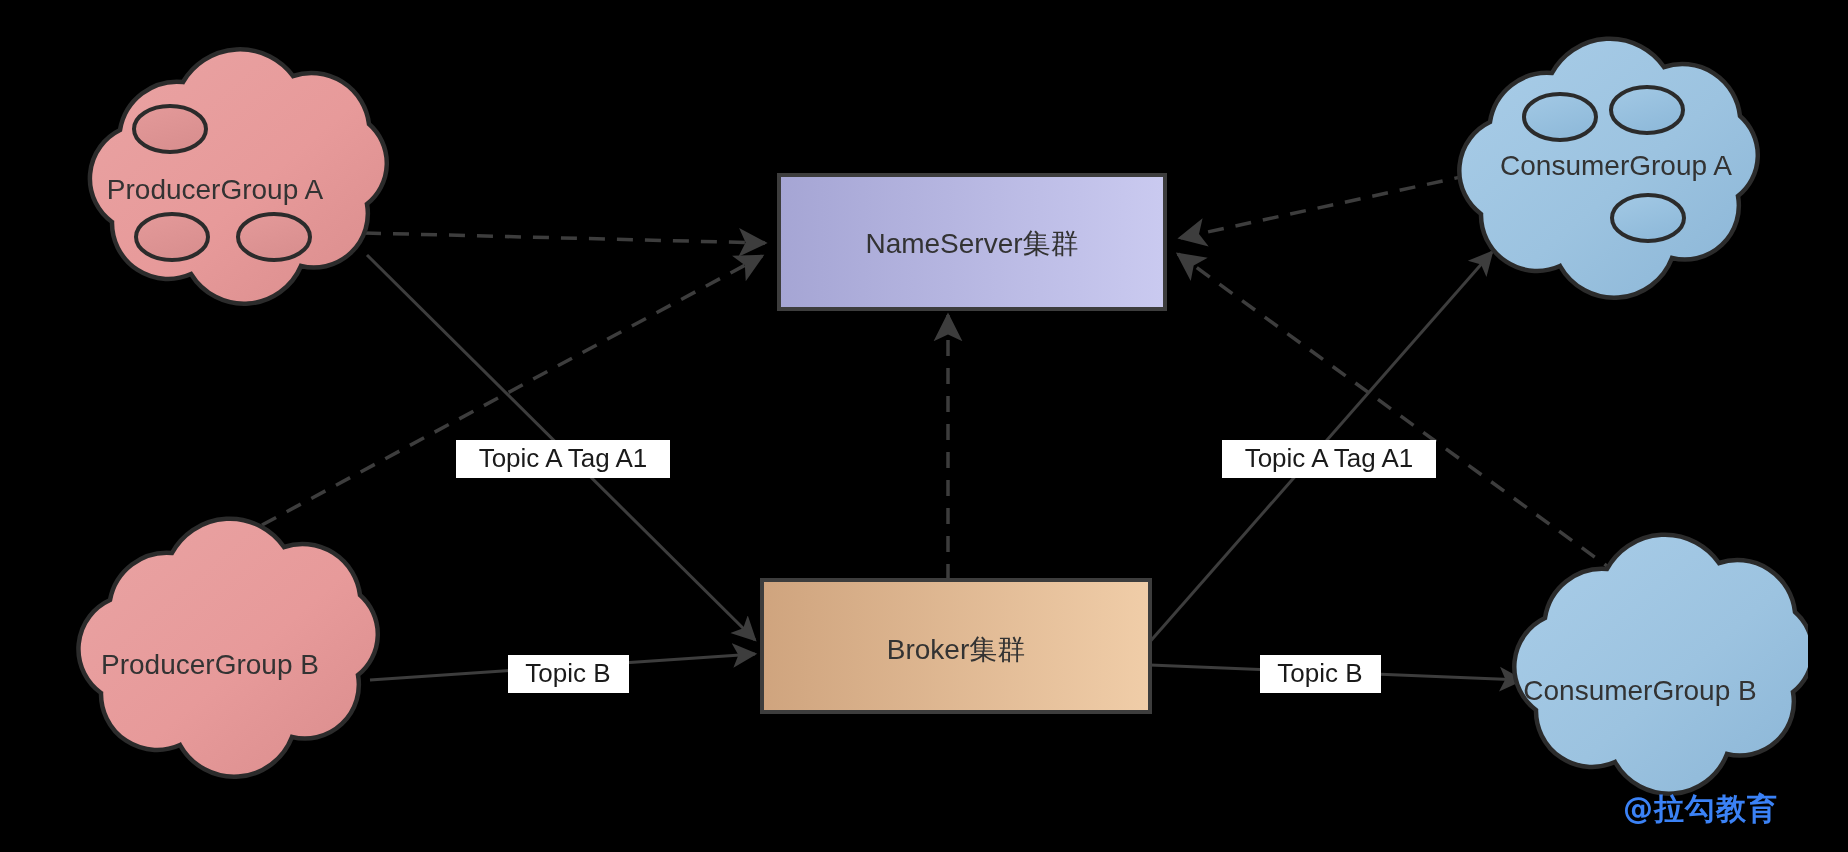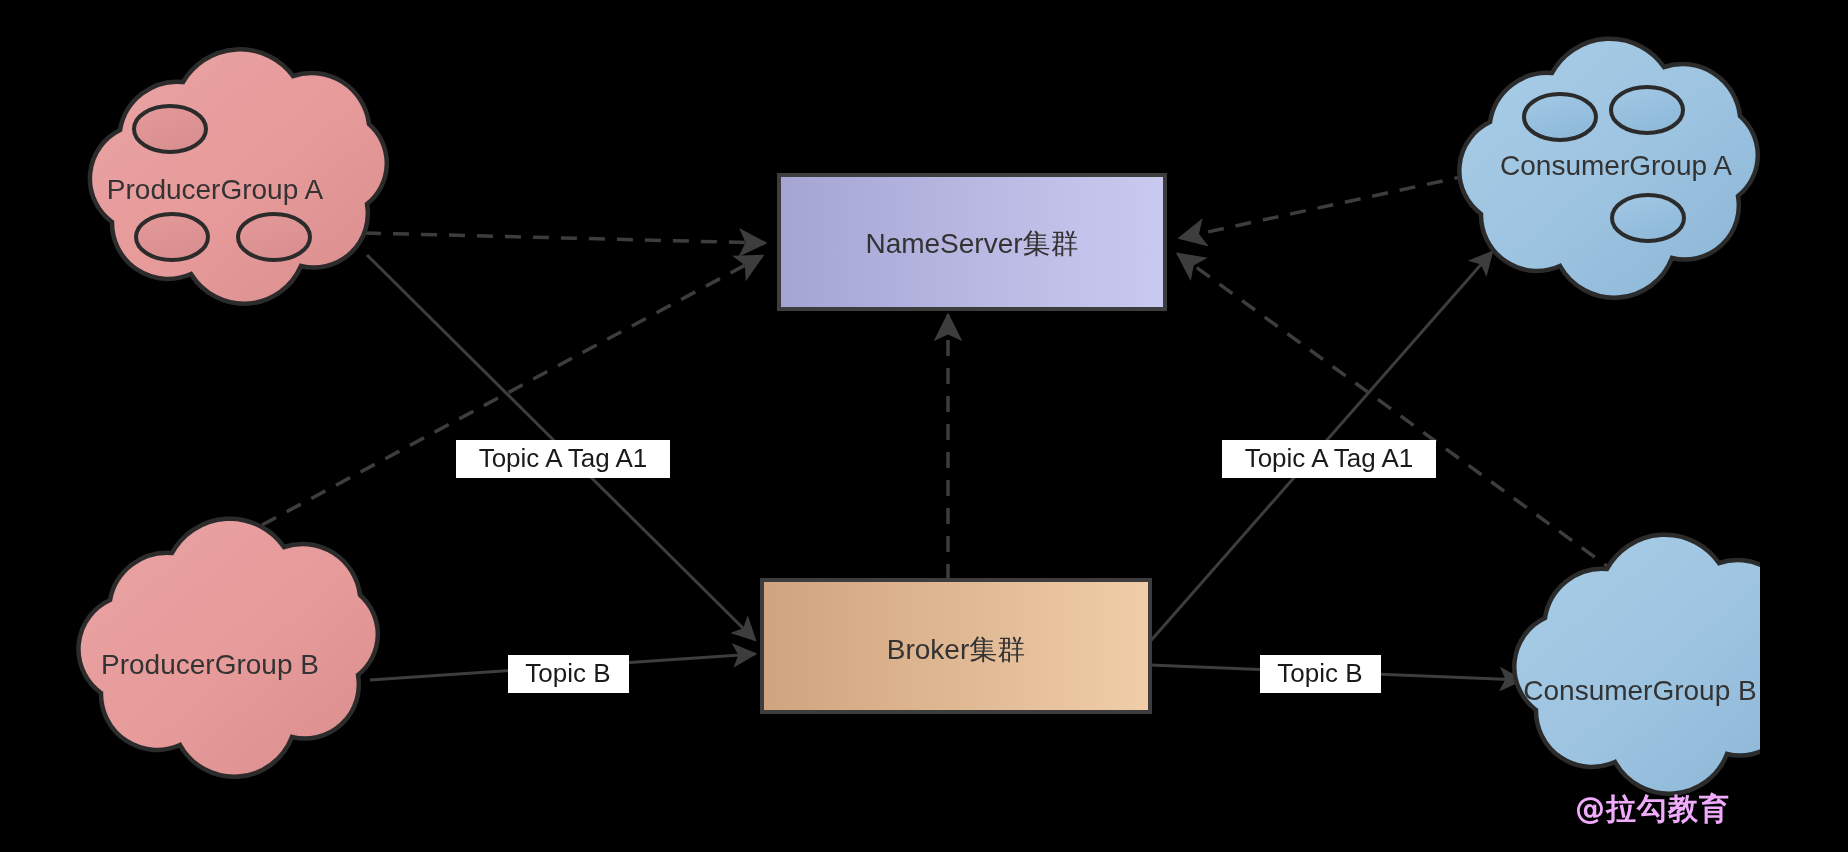--- a/index.html
+++ b/index.html
@@ -15,6 +15,7 @@
     background: #000000;
     overflow: hidden;
     font-family: "Liberation Sans", "DejaVu Sans", sans-serif;
+    padding-left: 48px;
   }
   #diagram-svg {
     position: absolute;

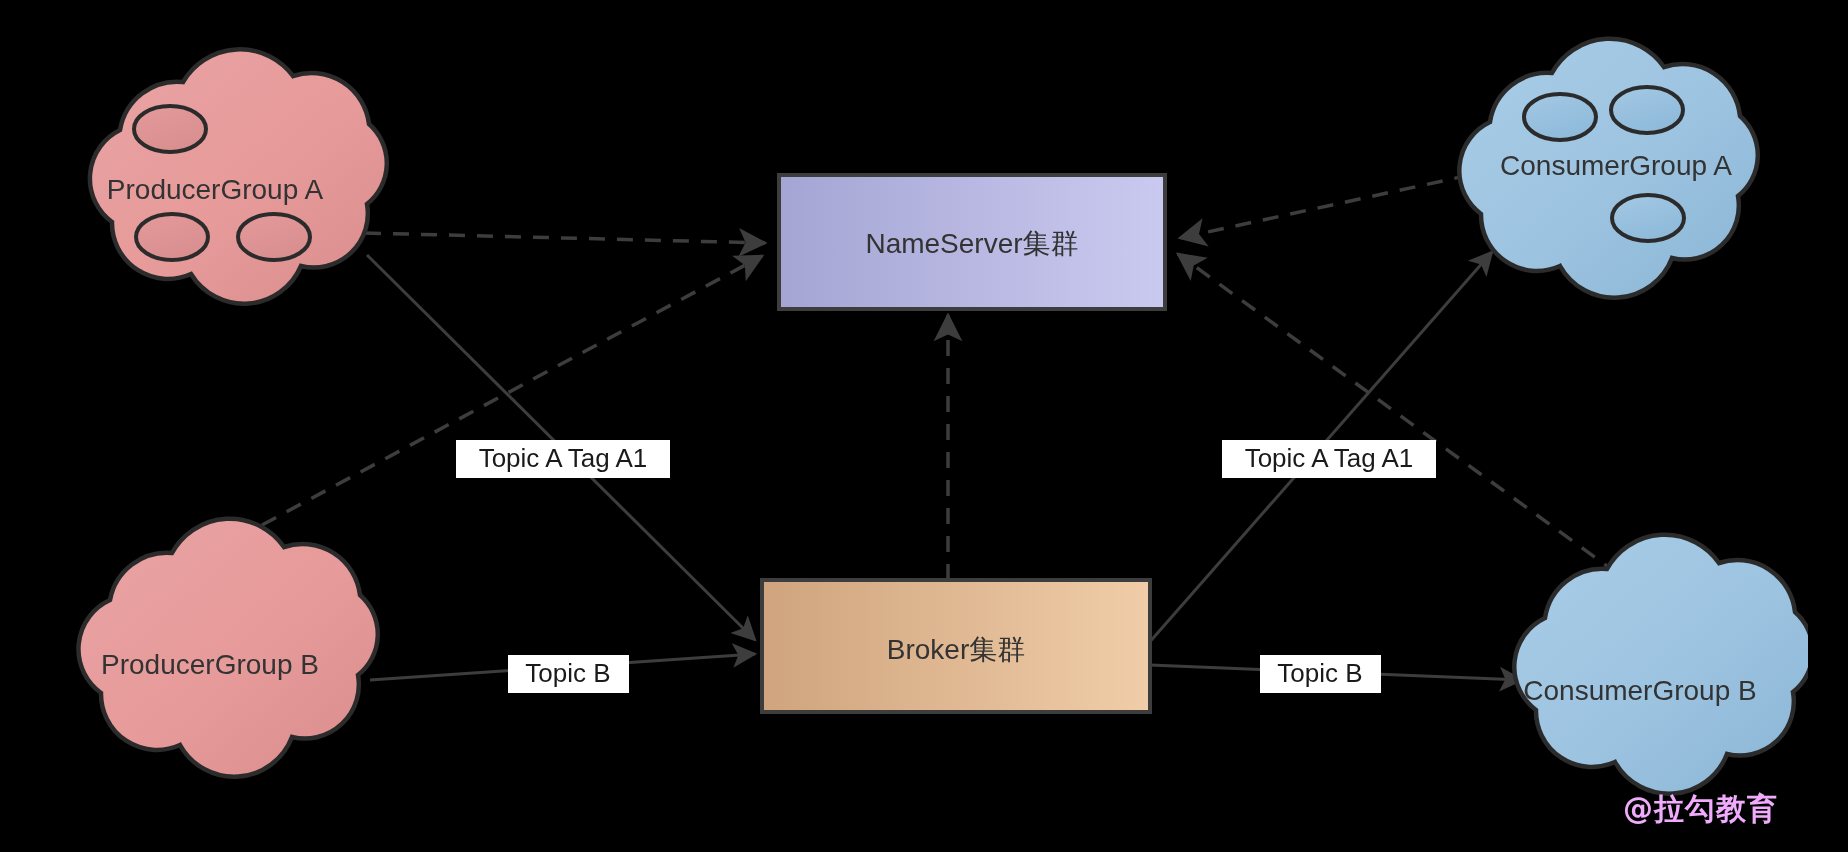--- a/index.html
+++ b/index.html
@@ -71,7 +71,7 @@
     font-family: "DejaVu Sans", sans-serif;
     font-size: 30px;
     font-weight: bold;
-    color: #f0abfc;
+    color: #3b82f6;
     text-shadow: 0 1px 3px rgba(0,0,0,0.75);
     letter-spacing: 1px;
     pointer-events: none;

